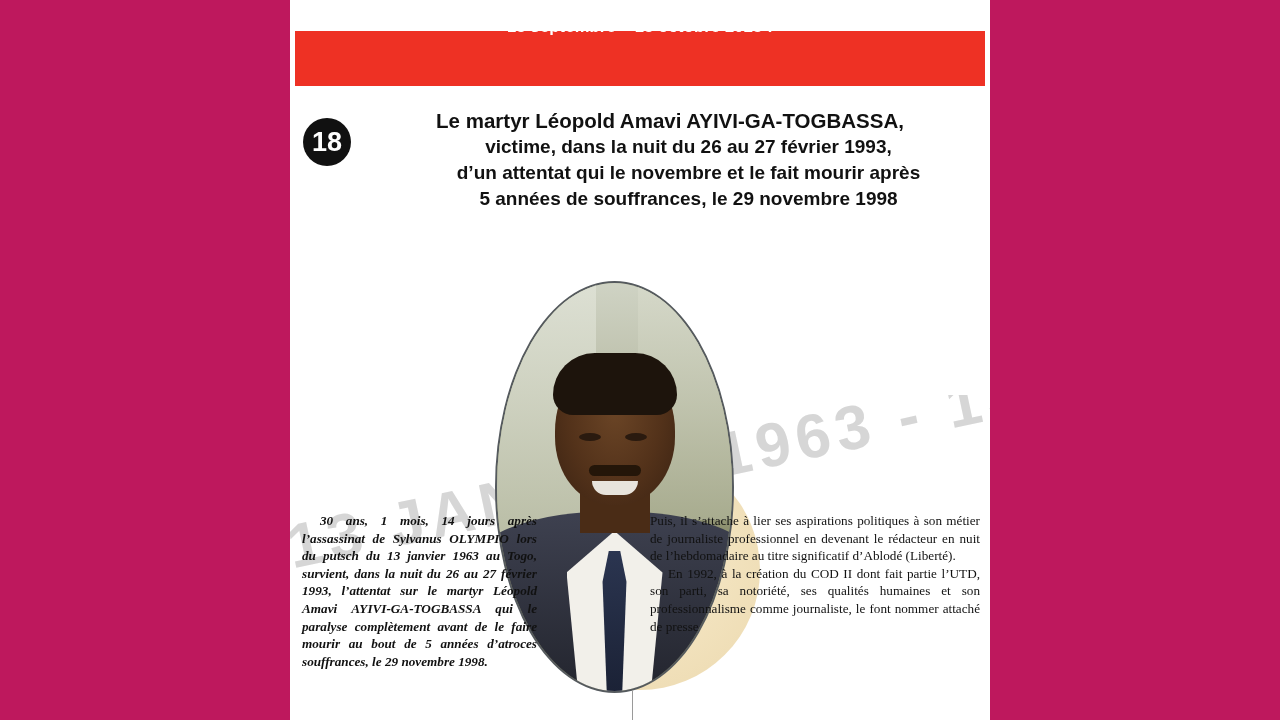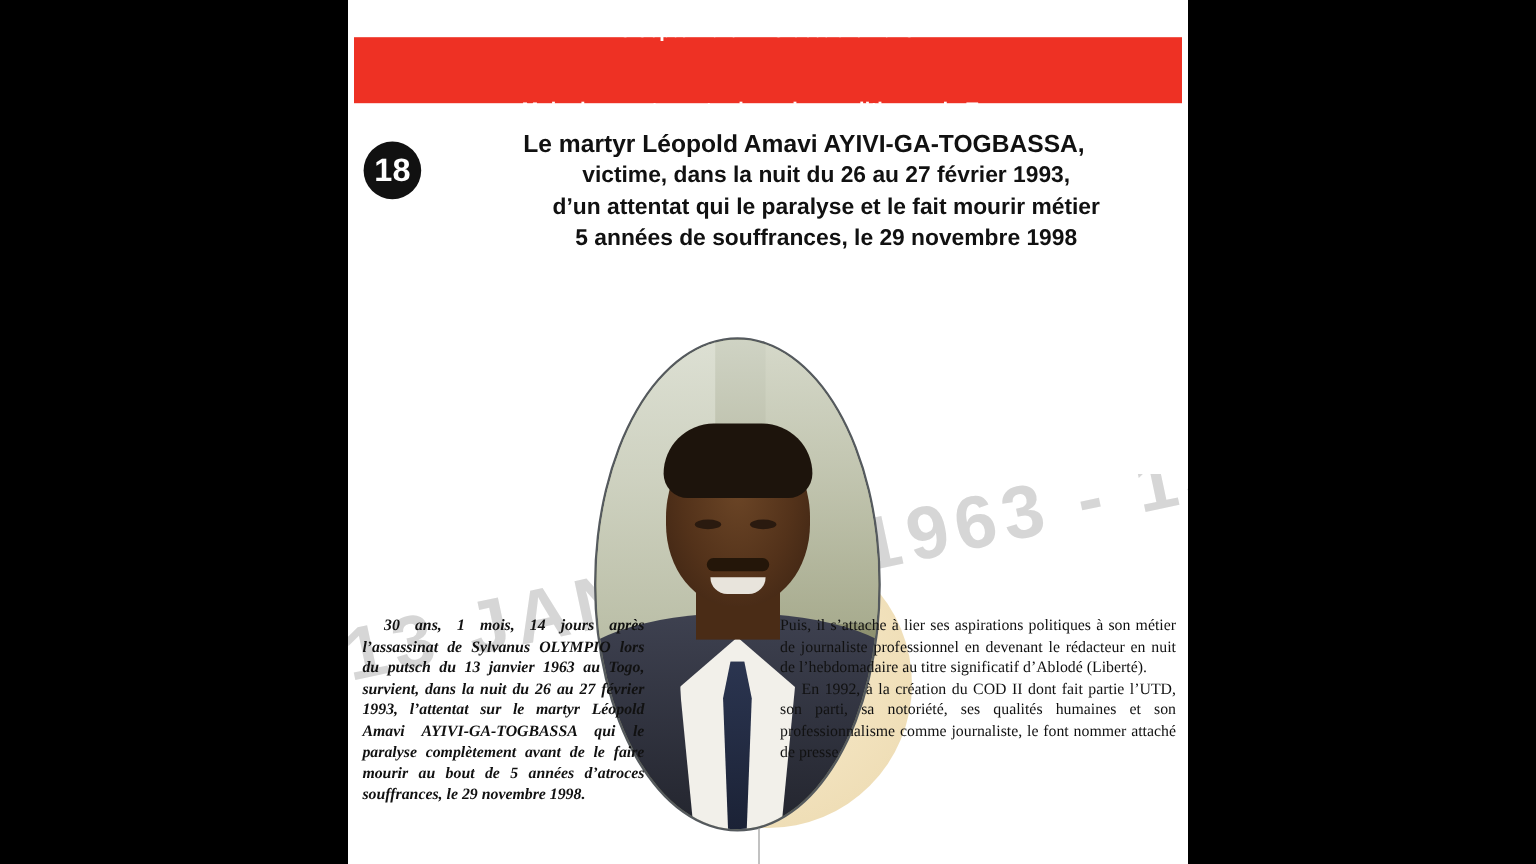--- a/index.html
+++ b/index.html
@@ -17,7 +17,7 @@
     position: relative;
     width: 1280px;
     height: 720px;
-    background: #000000;
+    background: #be185d;
   }
   
   .gutter {

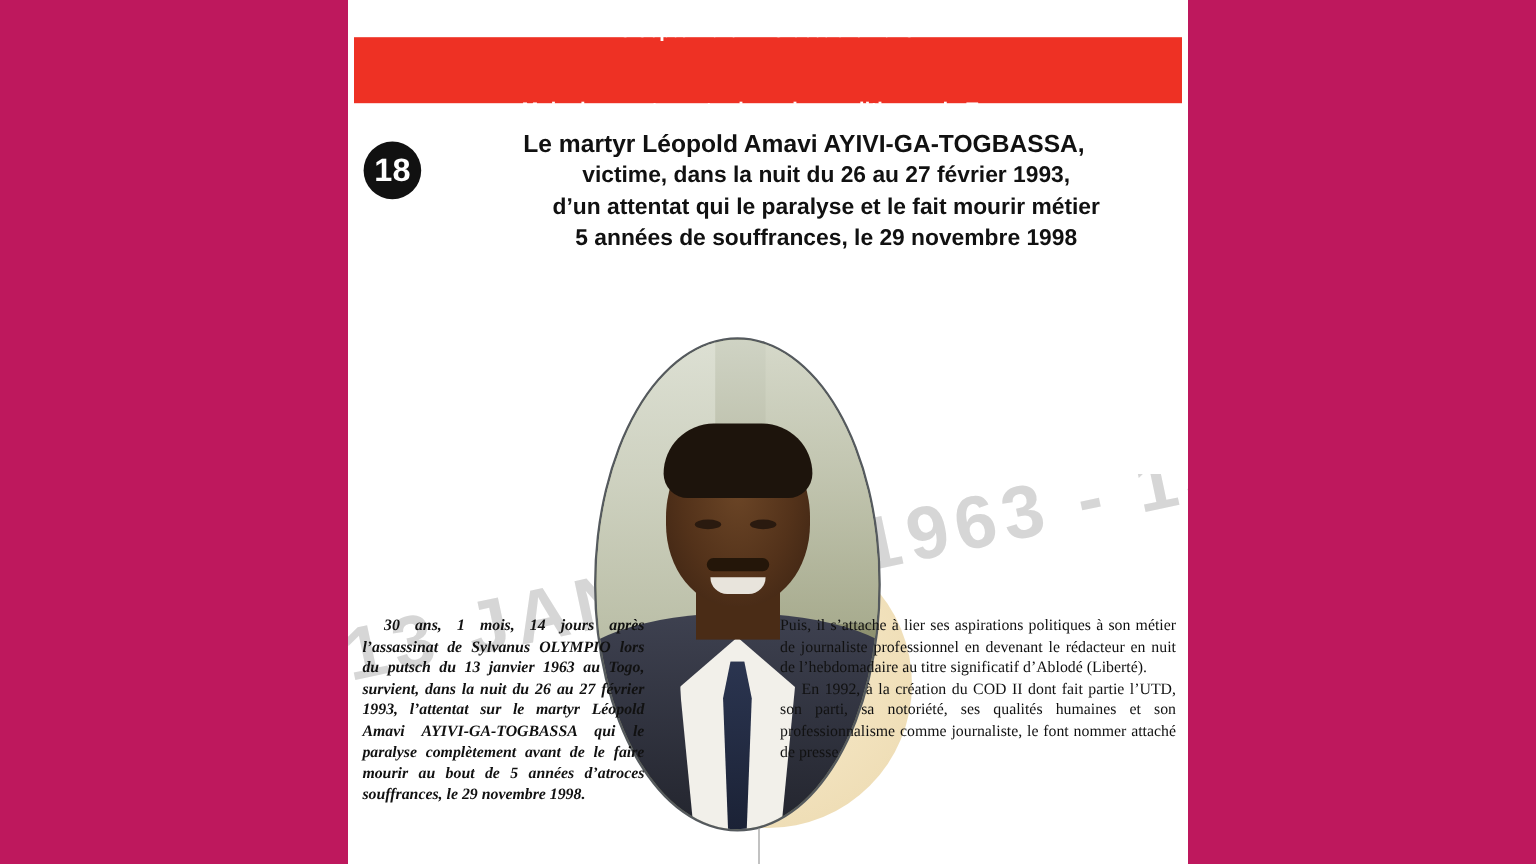--- a/index.html
+++ b/index.html
@@ -306,7 +306,7 @@
     <div class="headline">
       <div class="hl1">Le martyr Léopold Amavi AYIVI-GA-TOGBASSA,</div>
       <div class="hl2">victime, dans la nuit du 26 au 27 février 1993,</div>
-      <div class="hl3">d’un attentat qui le paralyse et le fait mourir métier</div>
+      <div class="hl3">d’un attentat qui le novembre et le fait mourir après</div>
       <div class="hl4">5 années de souffrances, le 29 novembre 1998</div>
     </div>
 

